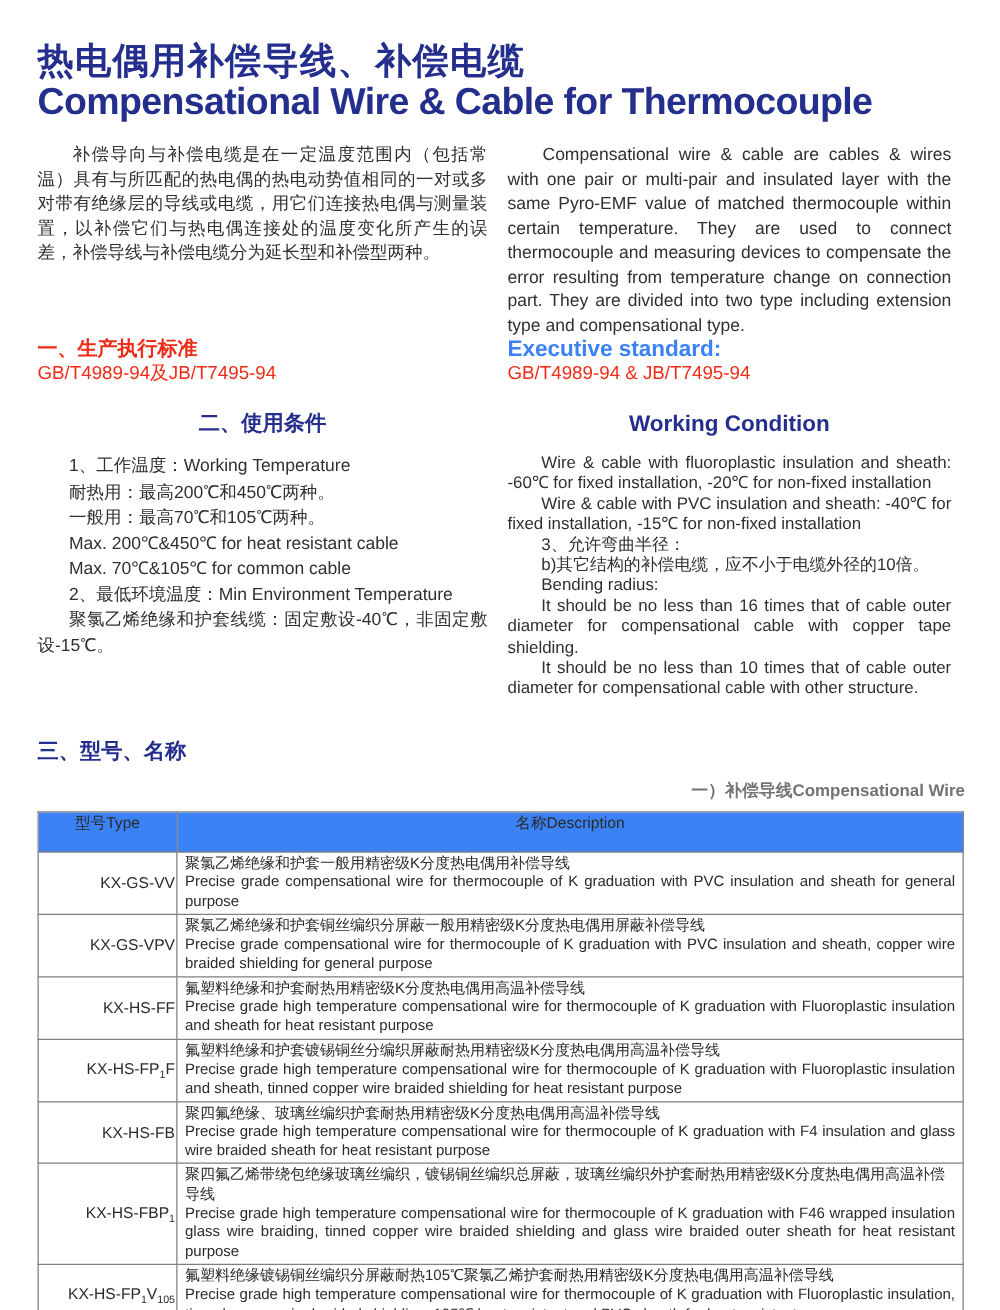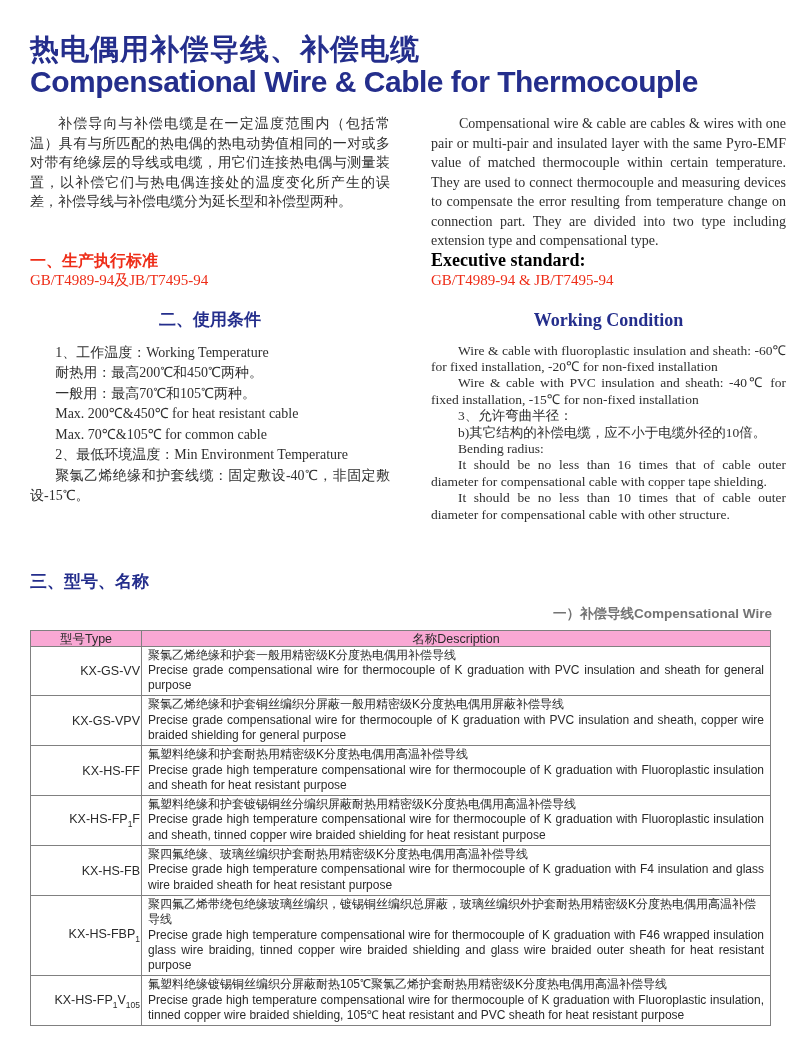--- a/index.html
+++ b/index.html
@@ -24,7 +24,7 @@
     line-height:33px; margin:0; letter-spacing:-0.5px;
   }
   
-  .cols { display:grid; grid-template-columns:360px 355px; column-gap:41px;font-family:Liberation Serif, serif; }
+  .cols { display:grid; grid-template-columns:360px 355px; column-gap:16px; }
   
   .intro-row { margin-top:16px; min-height:134px; }
   .intro-p {

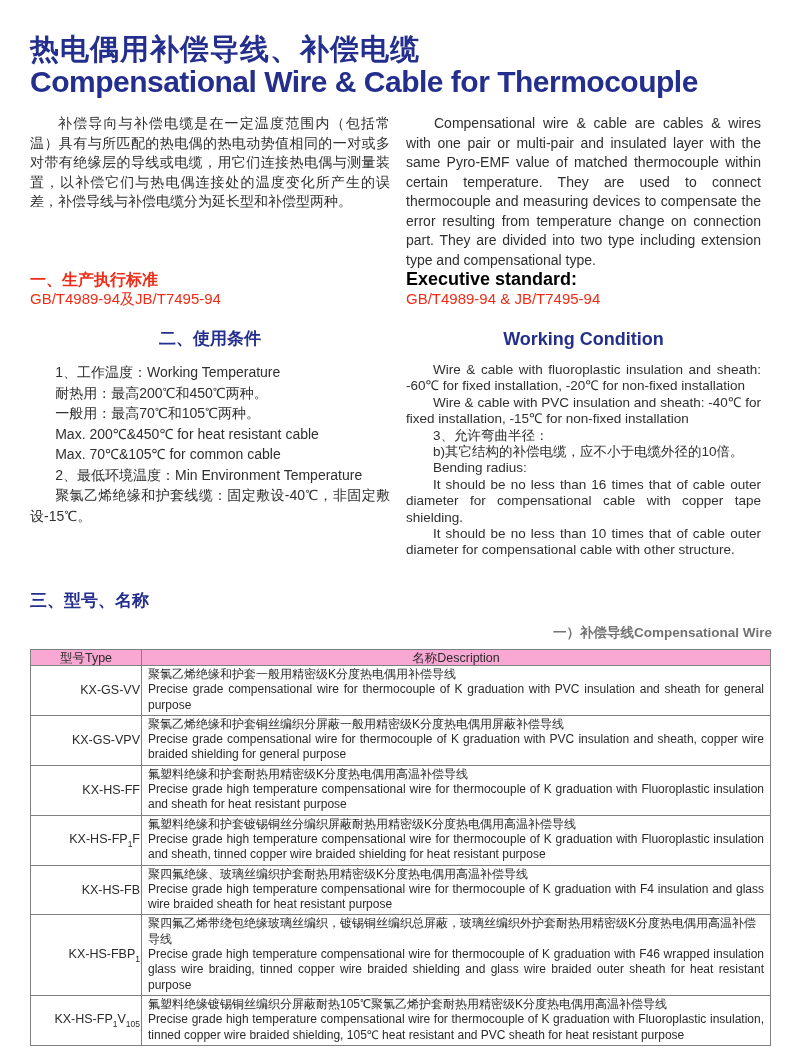--- a/index.html
+++ b/index.html
@@ -33,7 +33,7 @@
   }
   
   .std-head-zh { margin:0; font-size:16px; font-weight:bold; color:#ee2c17; line-height:19px; }
-  .std-head-en { margin:0; font-size:18px; font-weight:bold; color:#000000; line-height:19px; }
+  .std-head-en { margin:0; font-size:18px; font-weight:bold; color:#3b82f6; line-height:19px; }
   .std-val { margin:1px 0 0 0; font-size:15px; color:#ee2c17; line-height:18px; }
   
   .sec-row { margin-top:21px;text-align:center; }

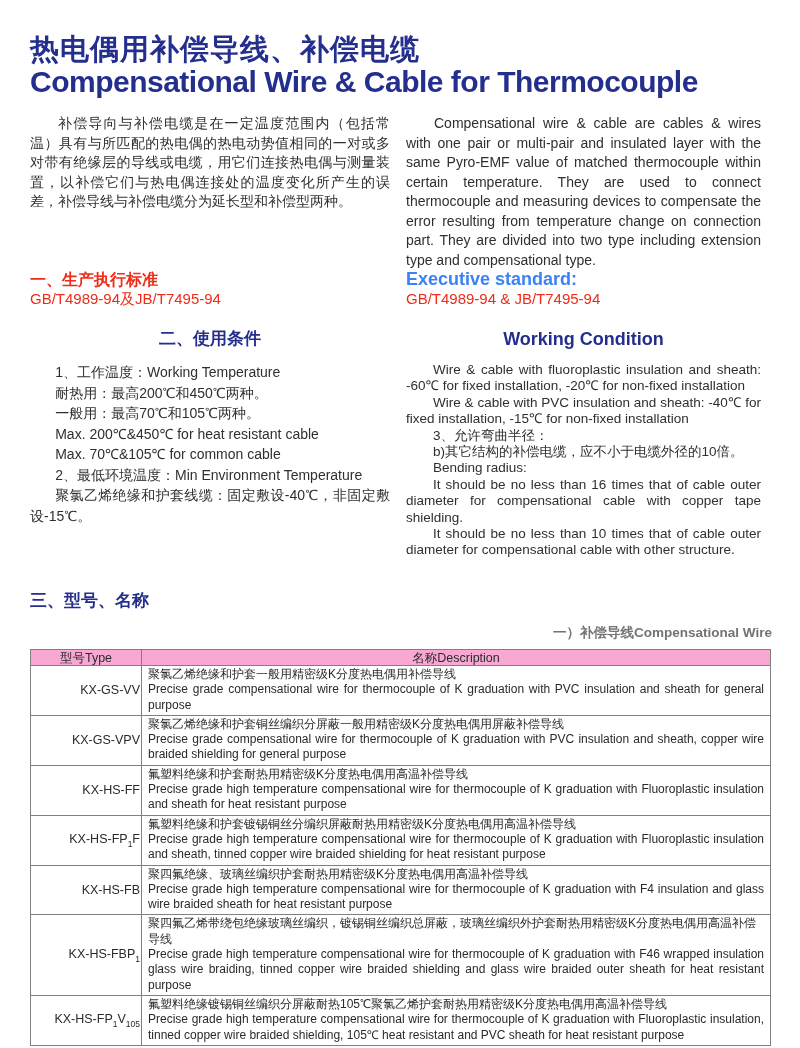--- a/index.html
+++ b/index.html
@@ -64,8 +64,8 @@
   }
   .wire-table th, .wire-table td { border:1px solid #808080; }
   .wire-table th {
-    background:#f9a8d4; font-weight:normal;
-    font-size:12.5px; padding:1px 0 0 0; line-height:14px;
+    background:#3b82f6; font-weight:normal;
+    font-size:12.5px; padding:1px 0 16px 0; line-height:14px;
   }
   .col-type { width:110px; }
   .cell-type { text-align:right; vertical-align:middle; font-size:12.5px; }

